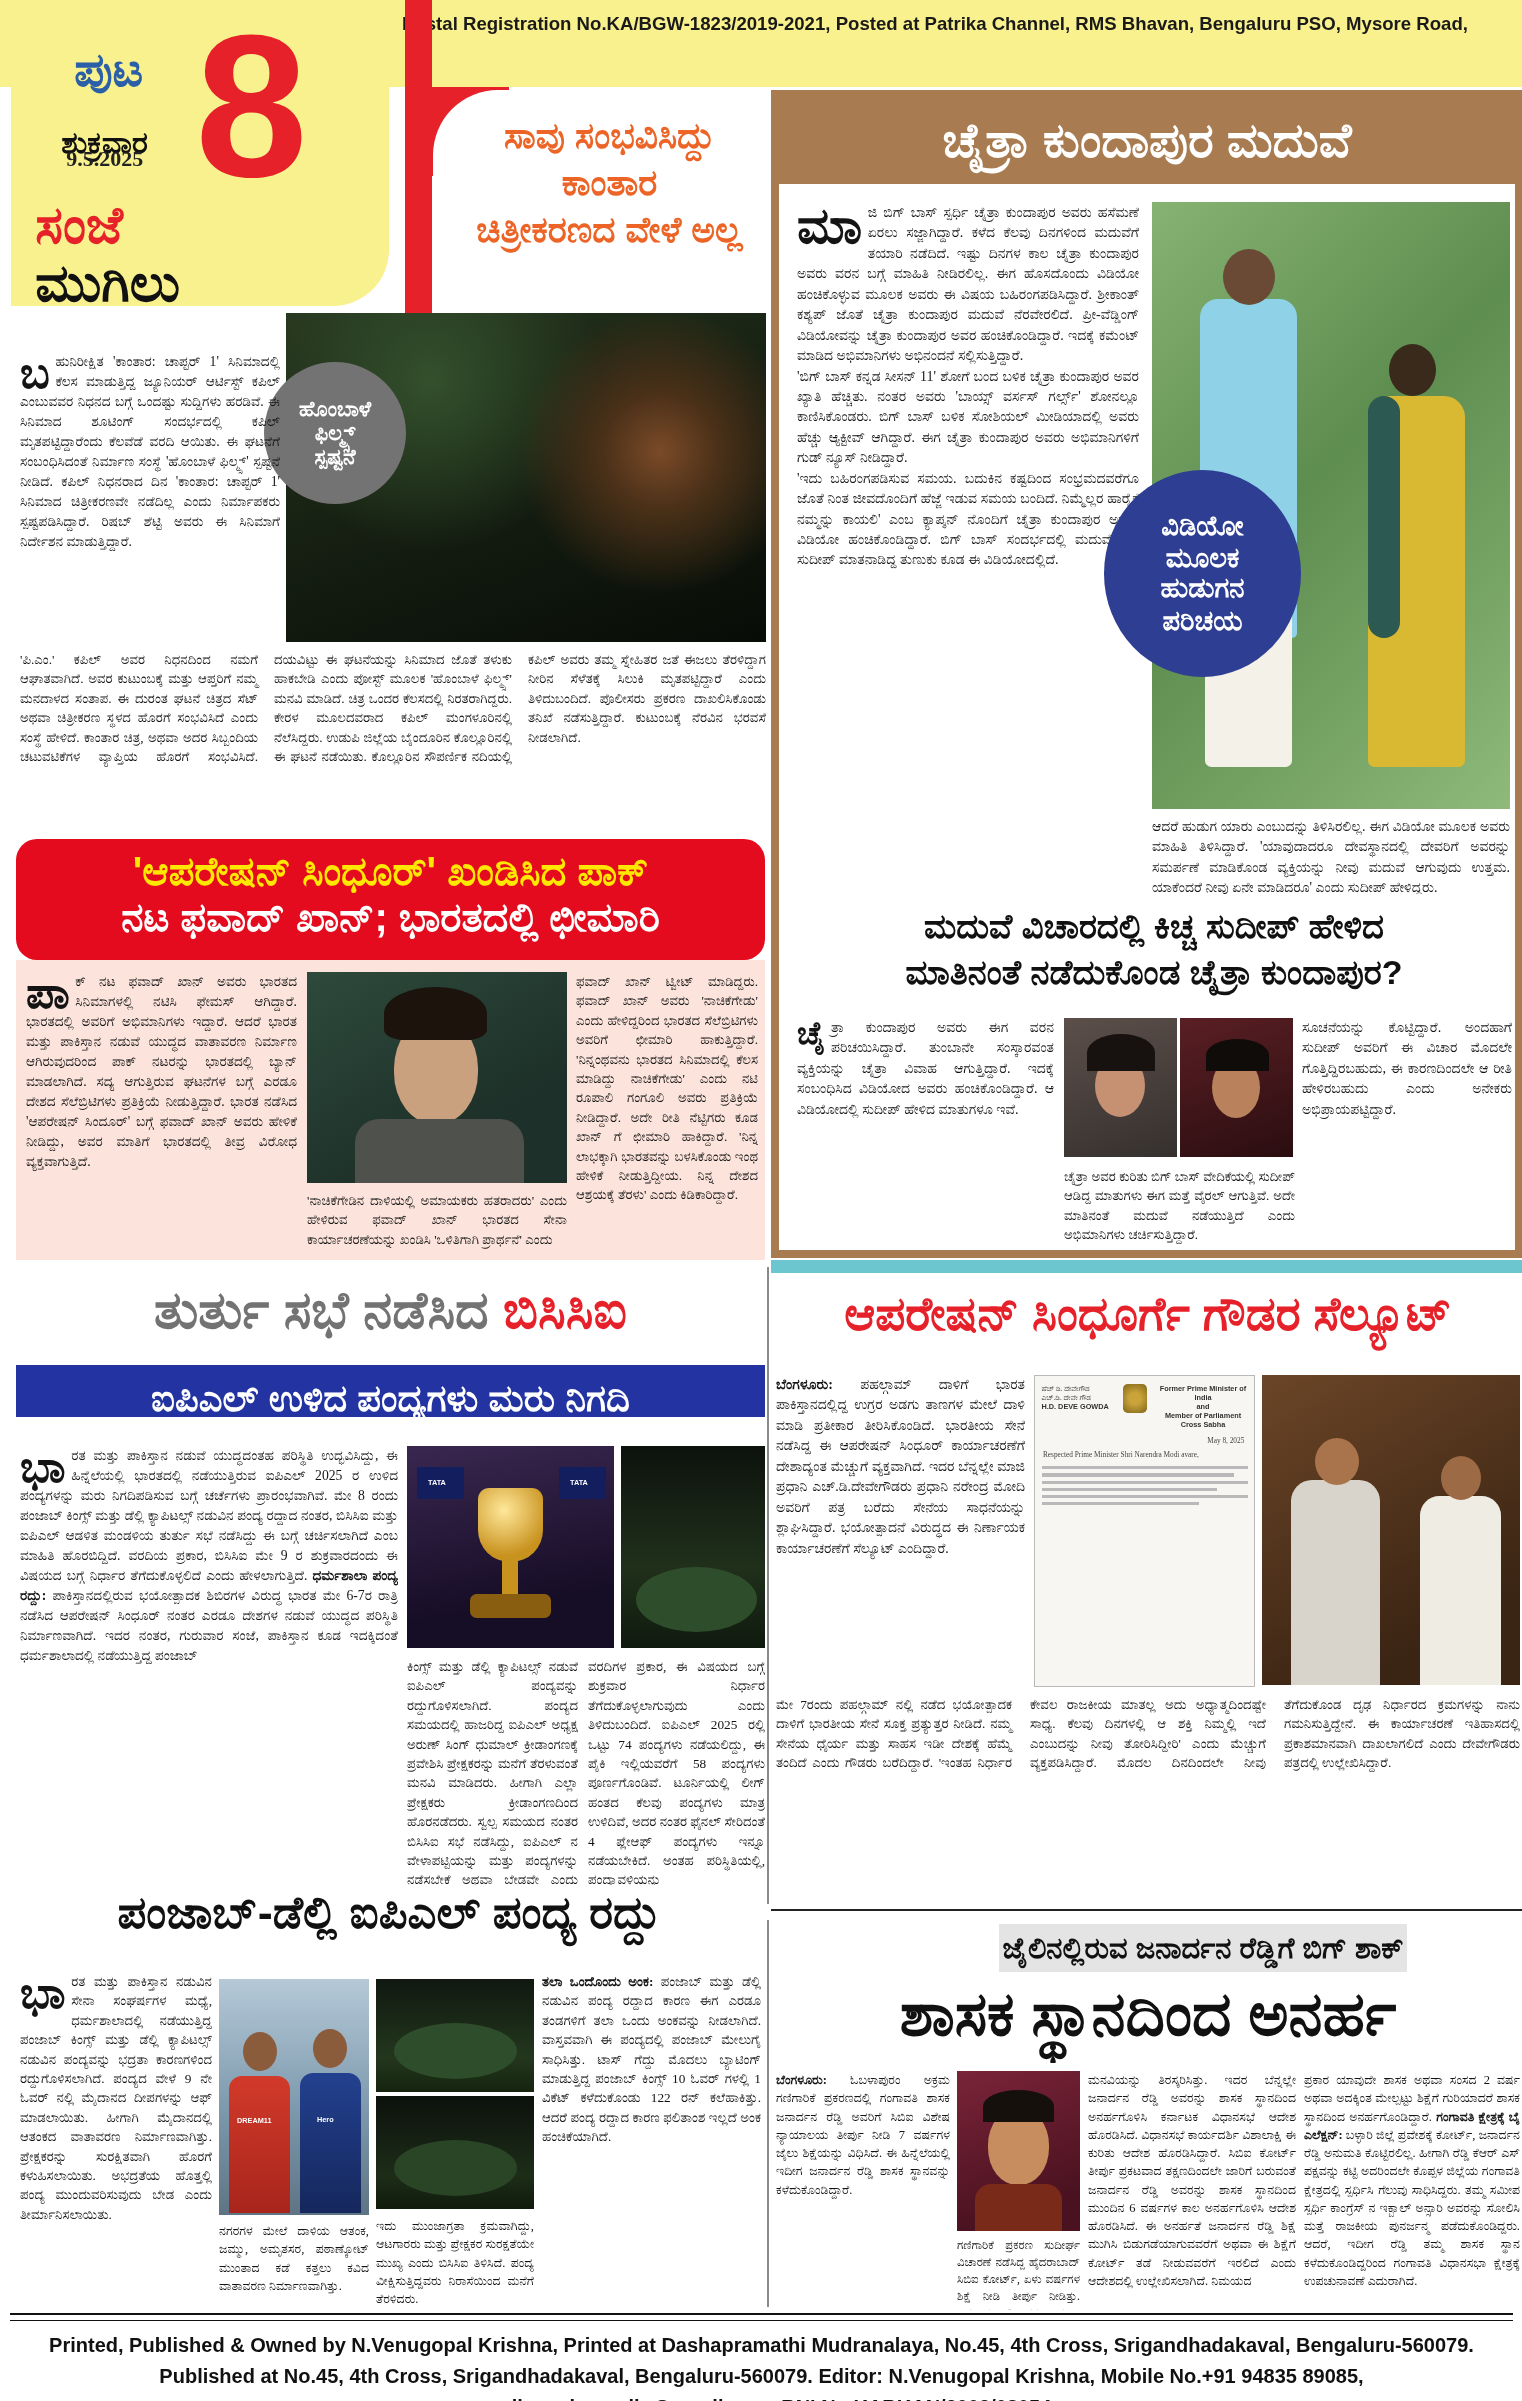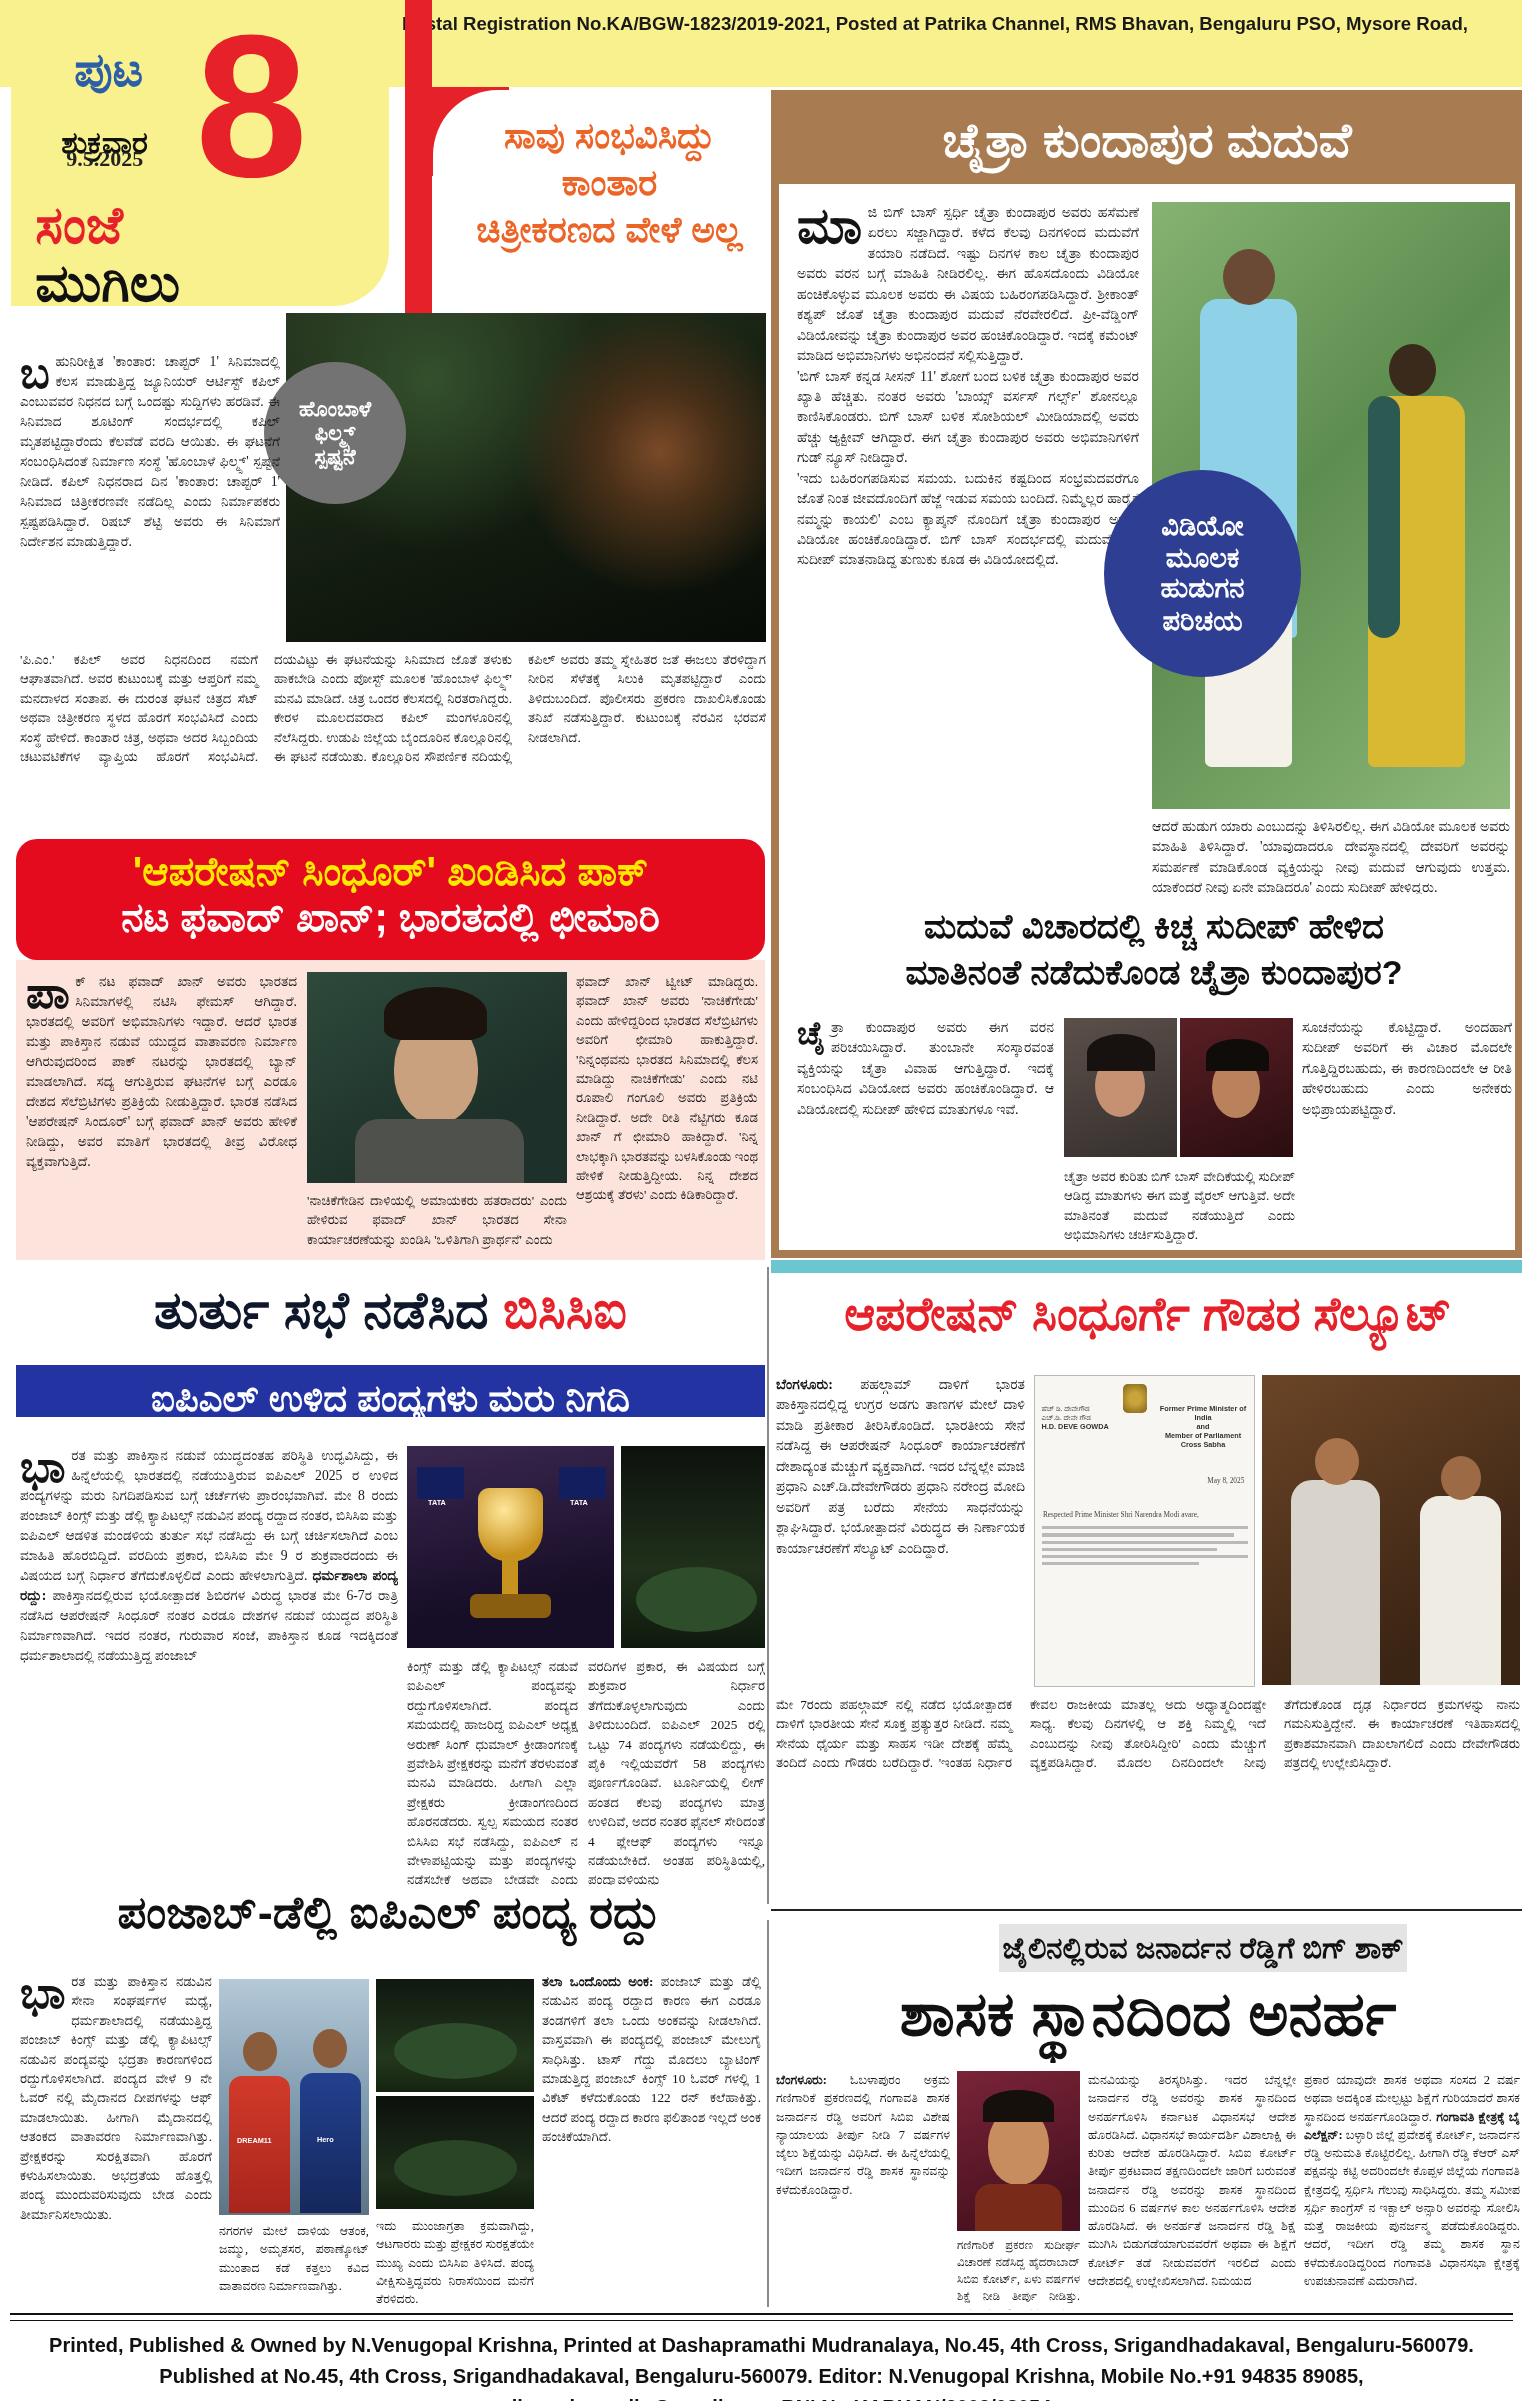--- a/index.html
+++ b/index.html
@@ -154,7 +154,7 @@
 </div>
 
 <div class="abs hl ctr" style="left:16px;top:1280px;width:749px;height:77px;font-size:52px;overflow:hidden;">
-  <span style="color:#0f172a;margin-top:28px;">ತುರ್ತು ಸಭೆ ನಡೆಸಿದ </span><span style="color:#e62129;">ಬಿಸಿಸಿಐ</span>
+  <span style="color:#737373;margin-top:28px;">ತುರ್ತು ಸಭೆ ನಡೆಸಿದ </span><span style="color:#e62129;">ಬಿಸಿಸಿಐ</span>
 </div>
 <div class="abs hl ctr" style="left:16px;top:1365px;width:749px;height:52px;background:#2334a2;color:#fff;font-size:37px;line-height:68px;overflow:hidden;">
   <span>ಐಪಿಎಲ್ ಉಳಿದ ಪಂದ್ಯಗಳು ಮರು ನಿಗದಿ</span>

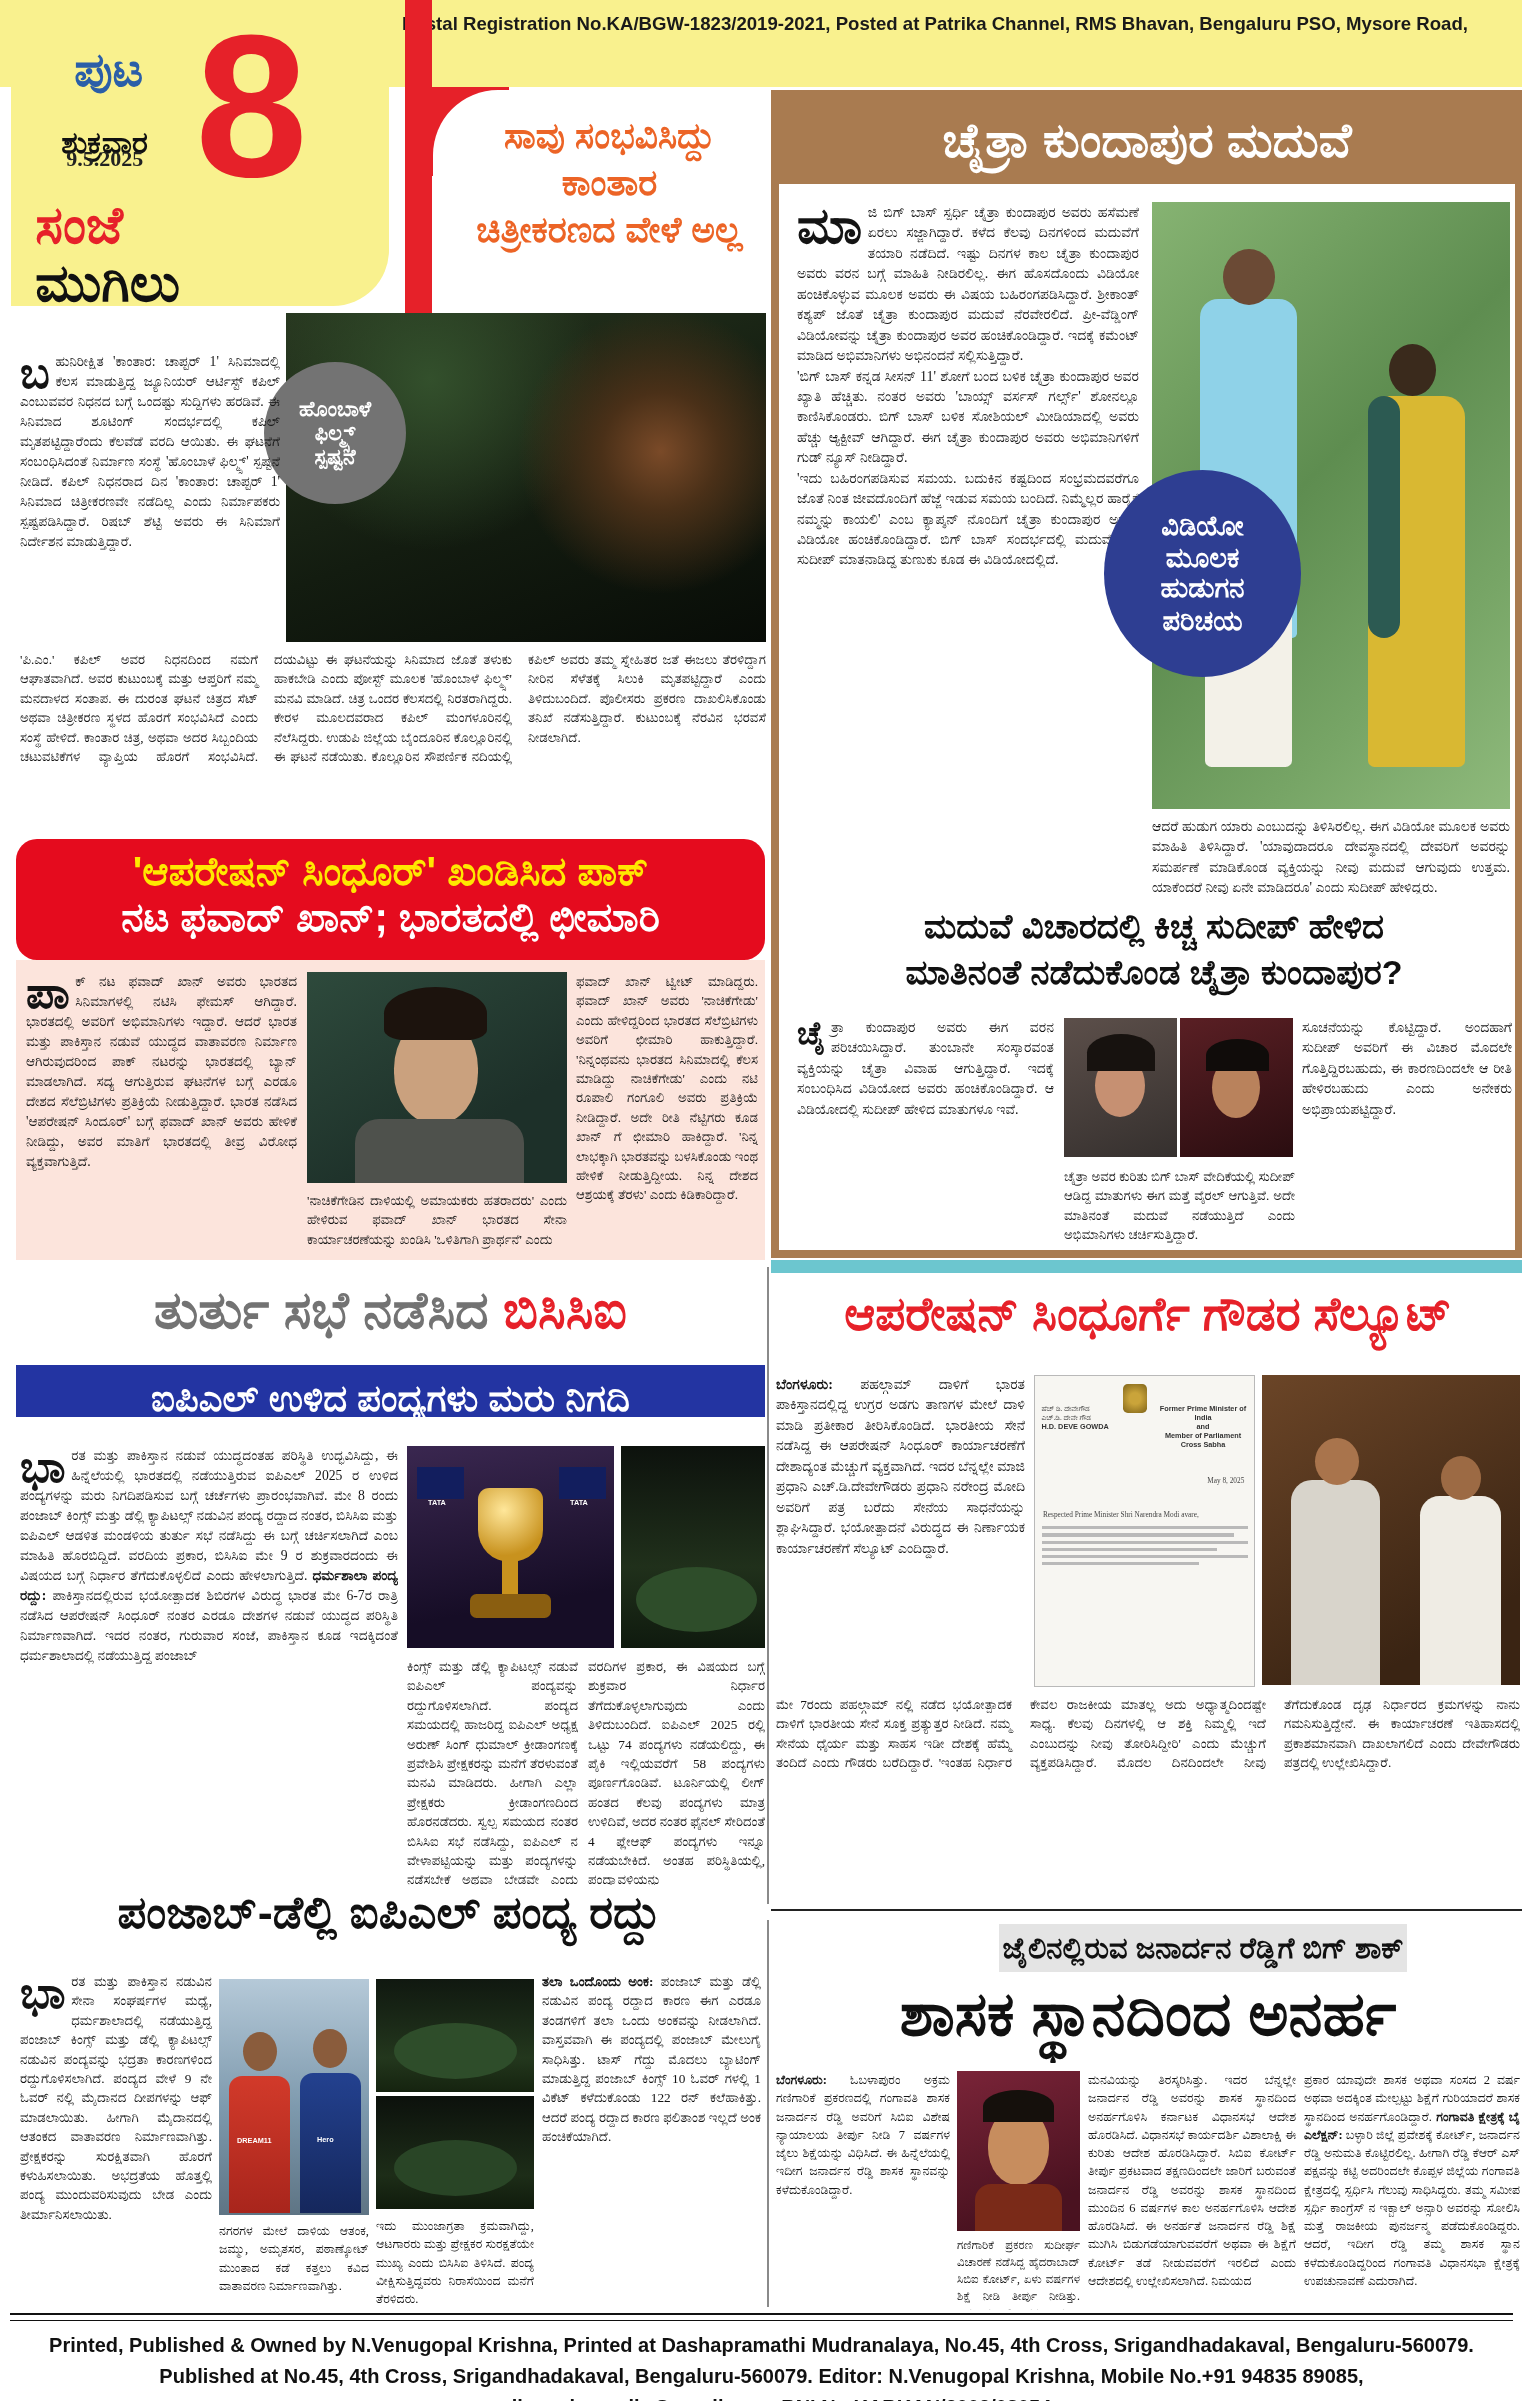--- a/index.html
+++ b/index.html
@@ -13,7 +13,7 @@
   .ctr{text-align:center;}
   .vrule{background:#8a8a8a;width:1.6px;}
   .photo{overflow:hidden;}
-  .tiny{font-size:7.3px;line-height:1.25;margin-top:20px;}
+  .tiny{font-size:7.3px;line-height:1.25;}
   .fakeline{height:3.2px;background:#b9b9b9;margin:4px 6.5px;}
 </style>
 </head>

